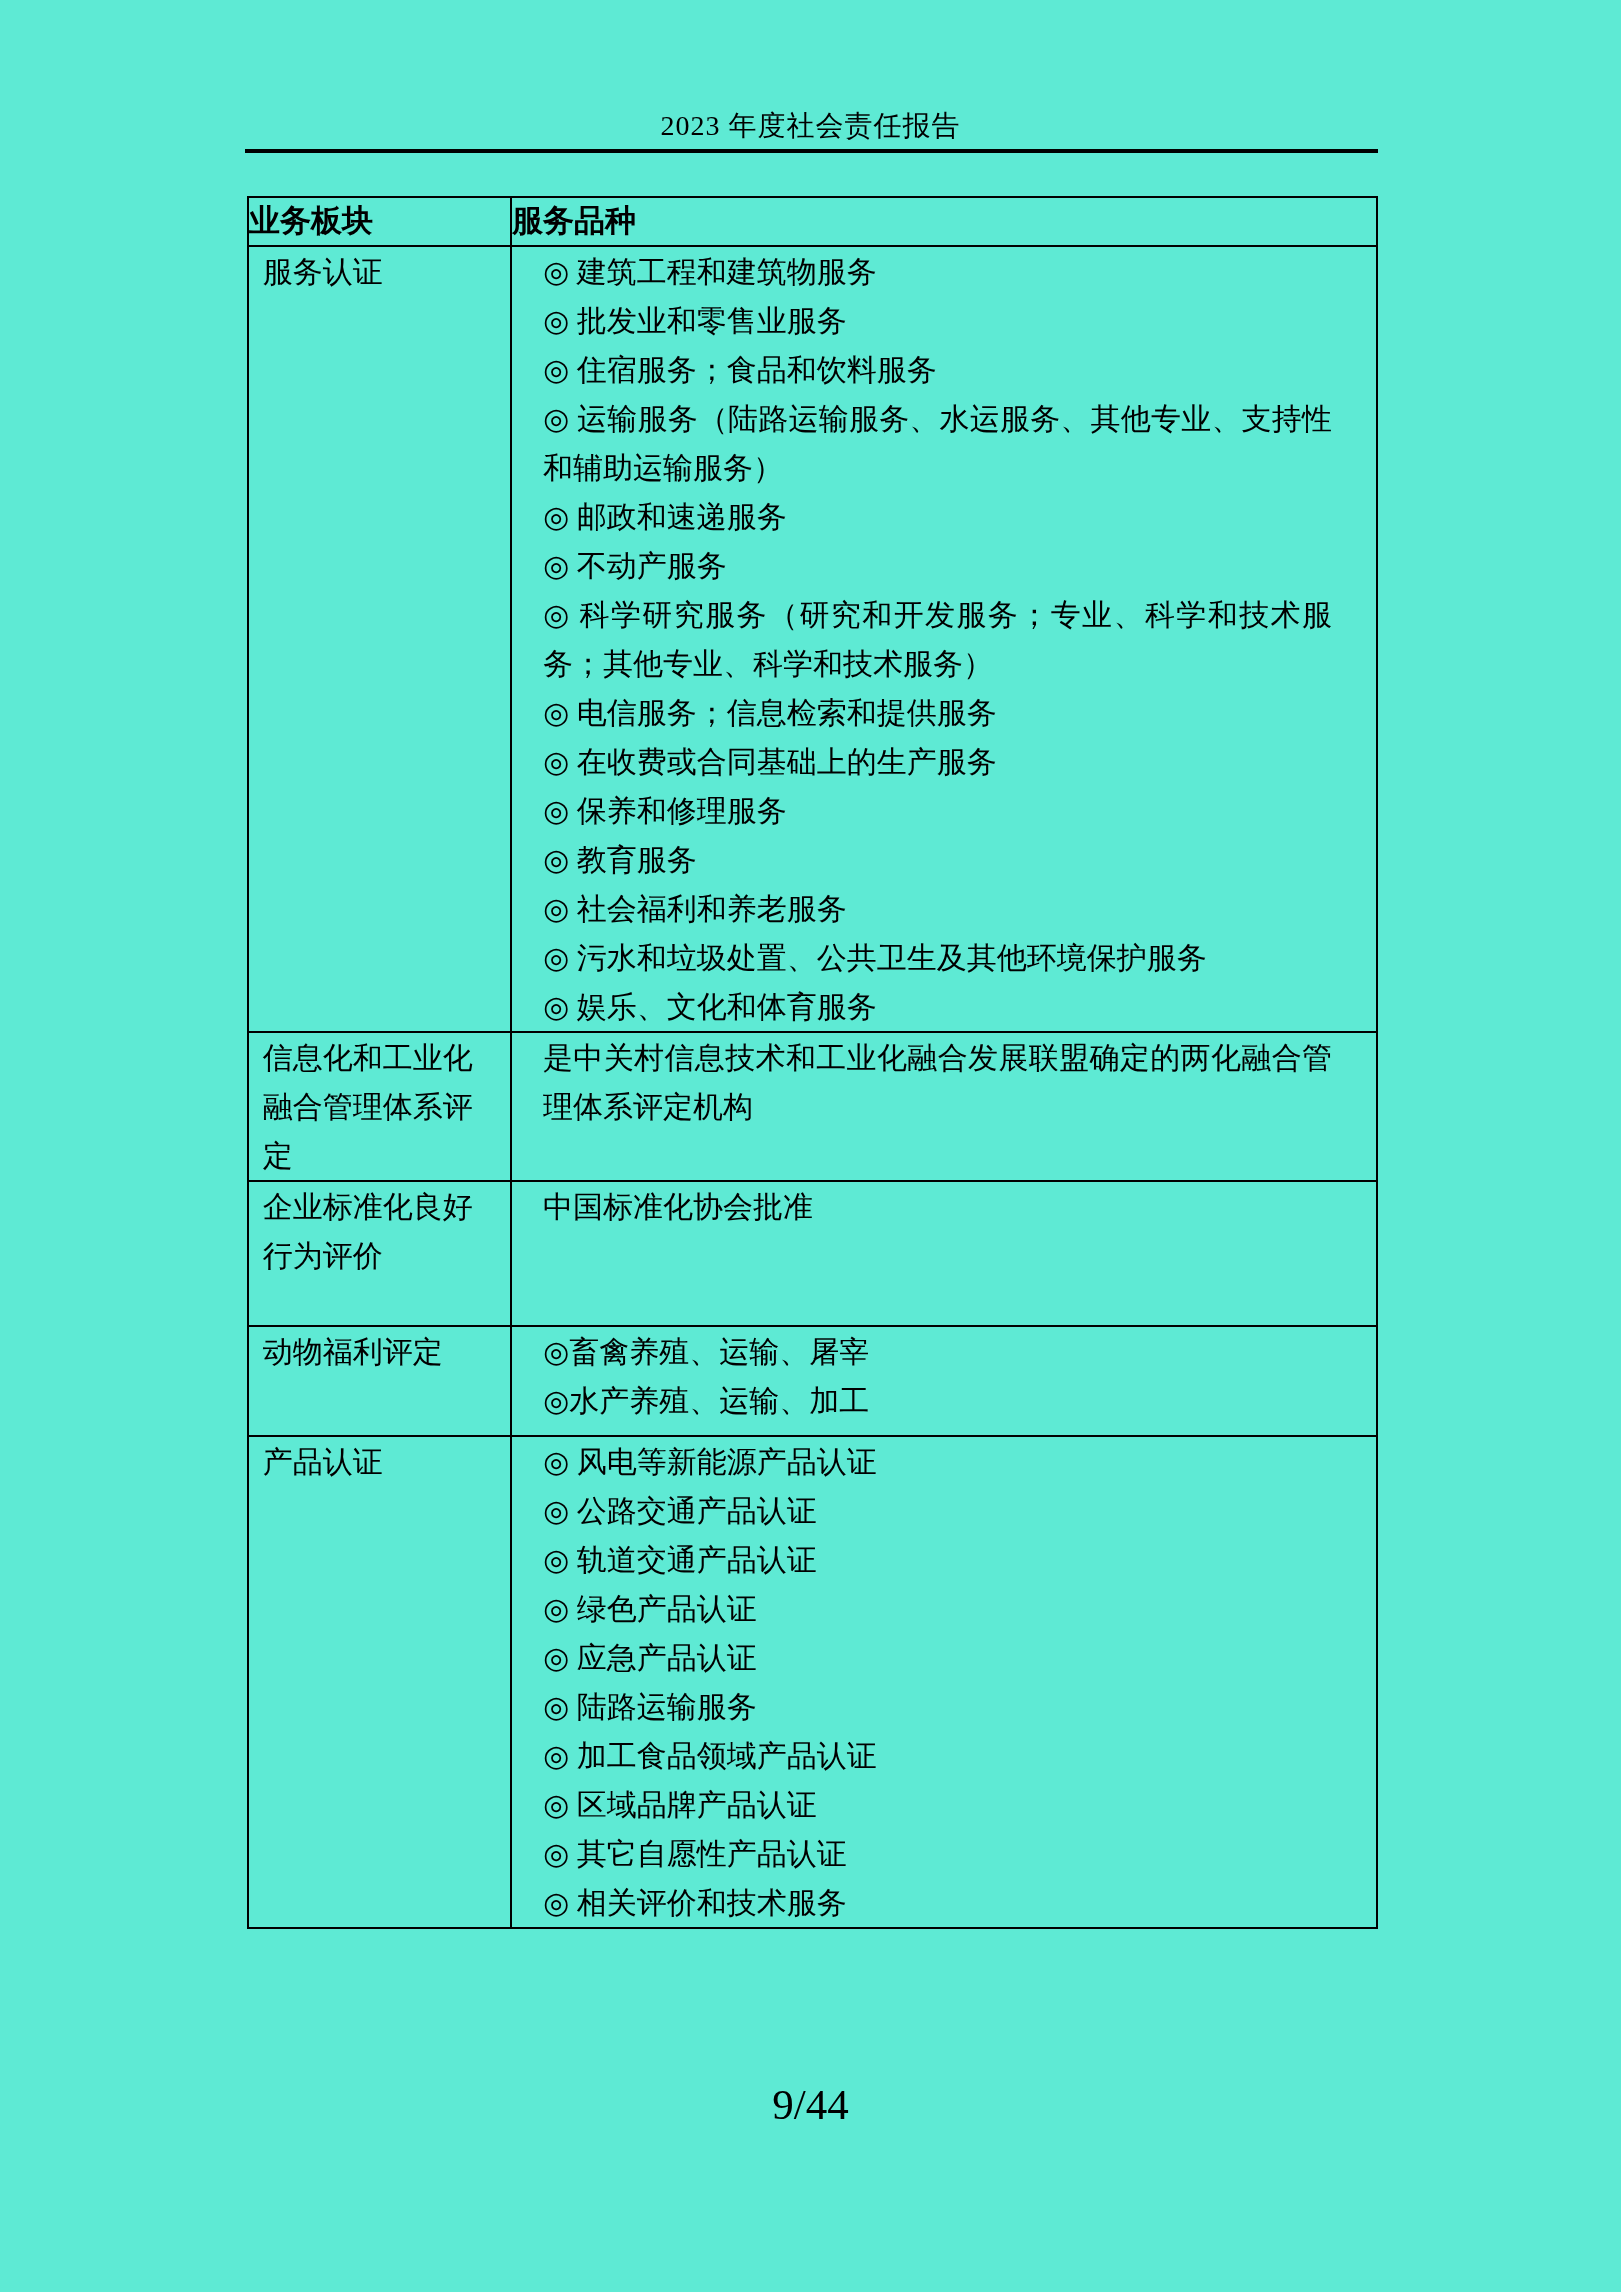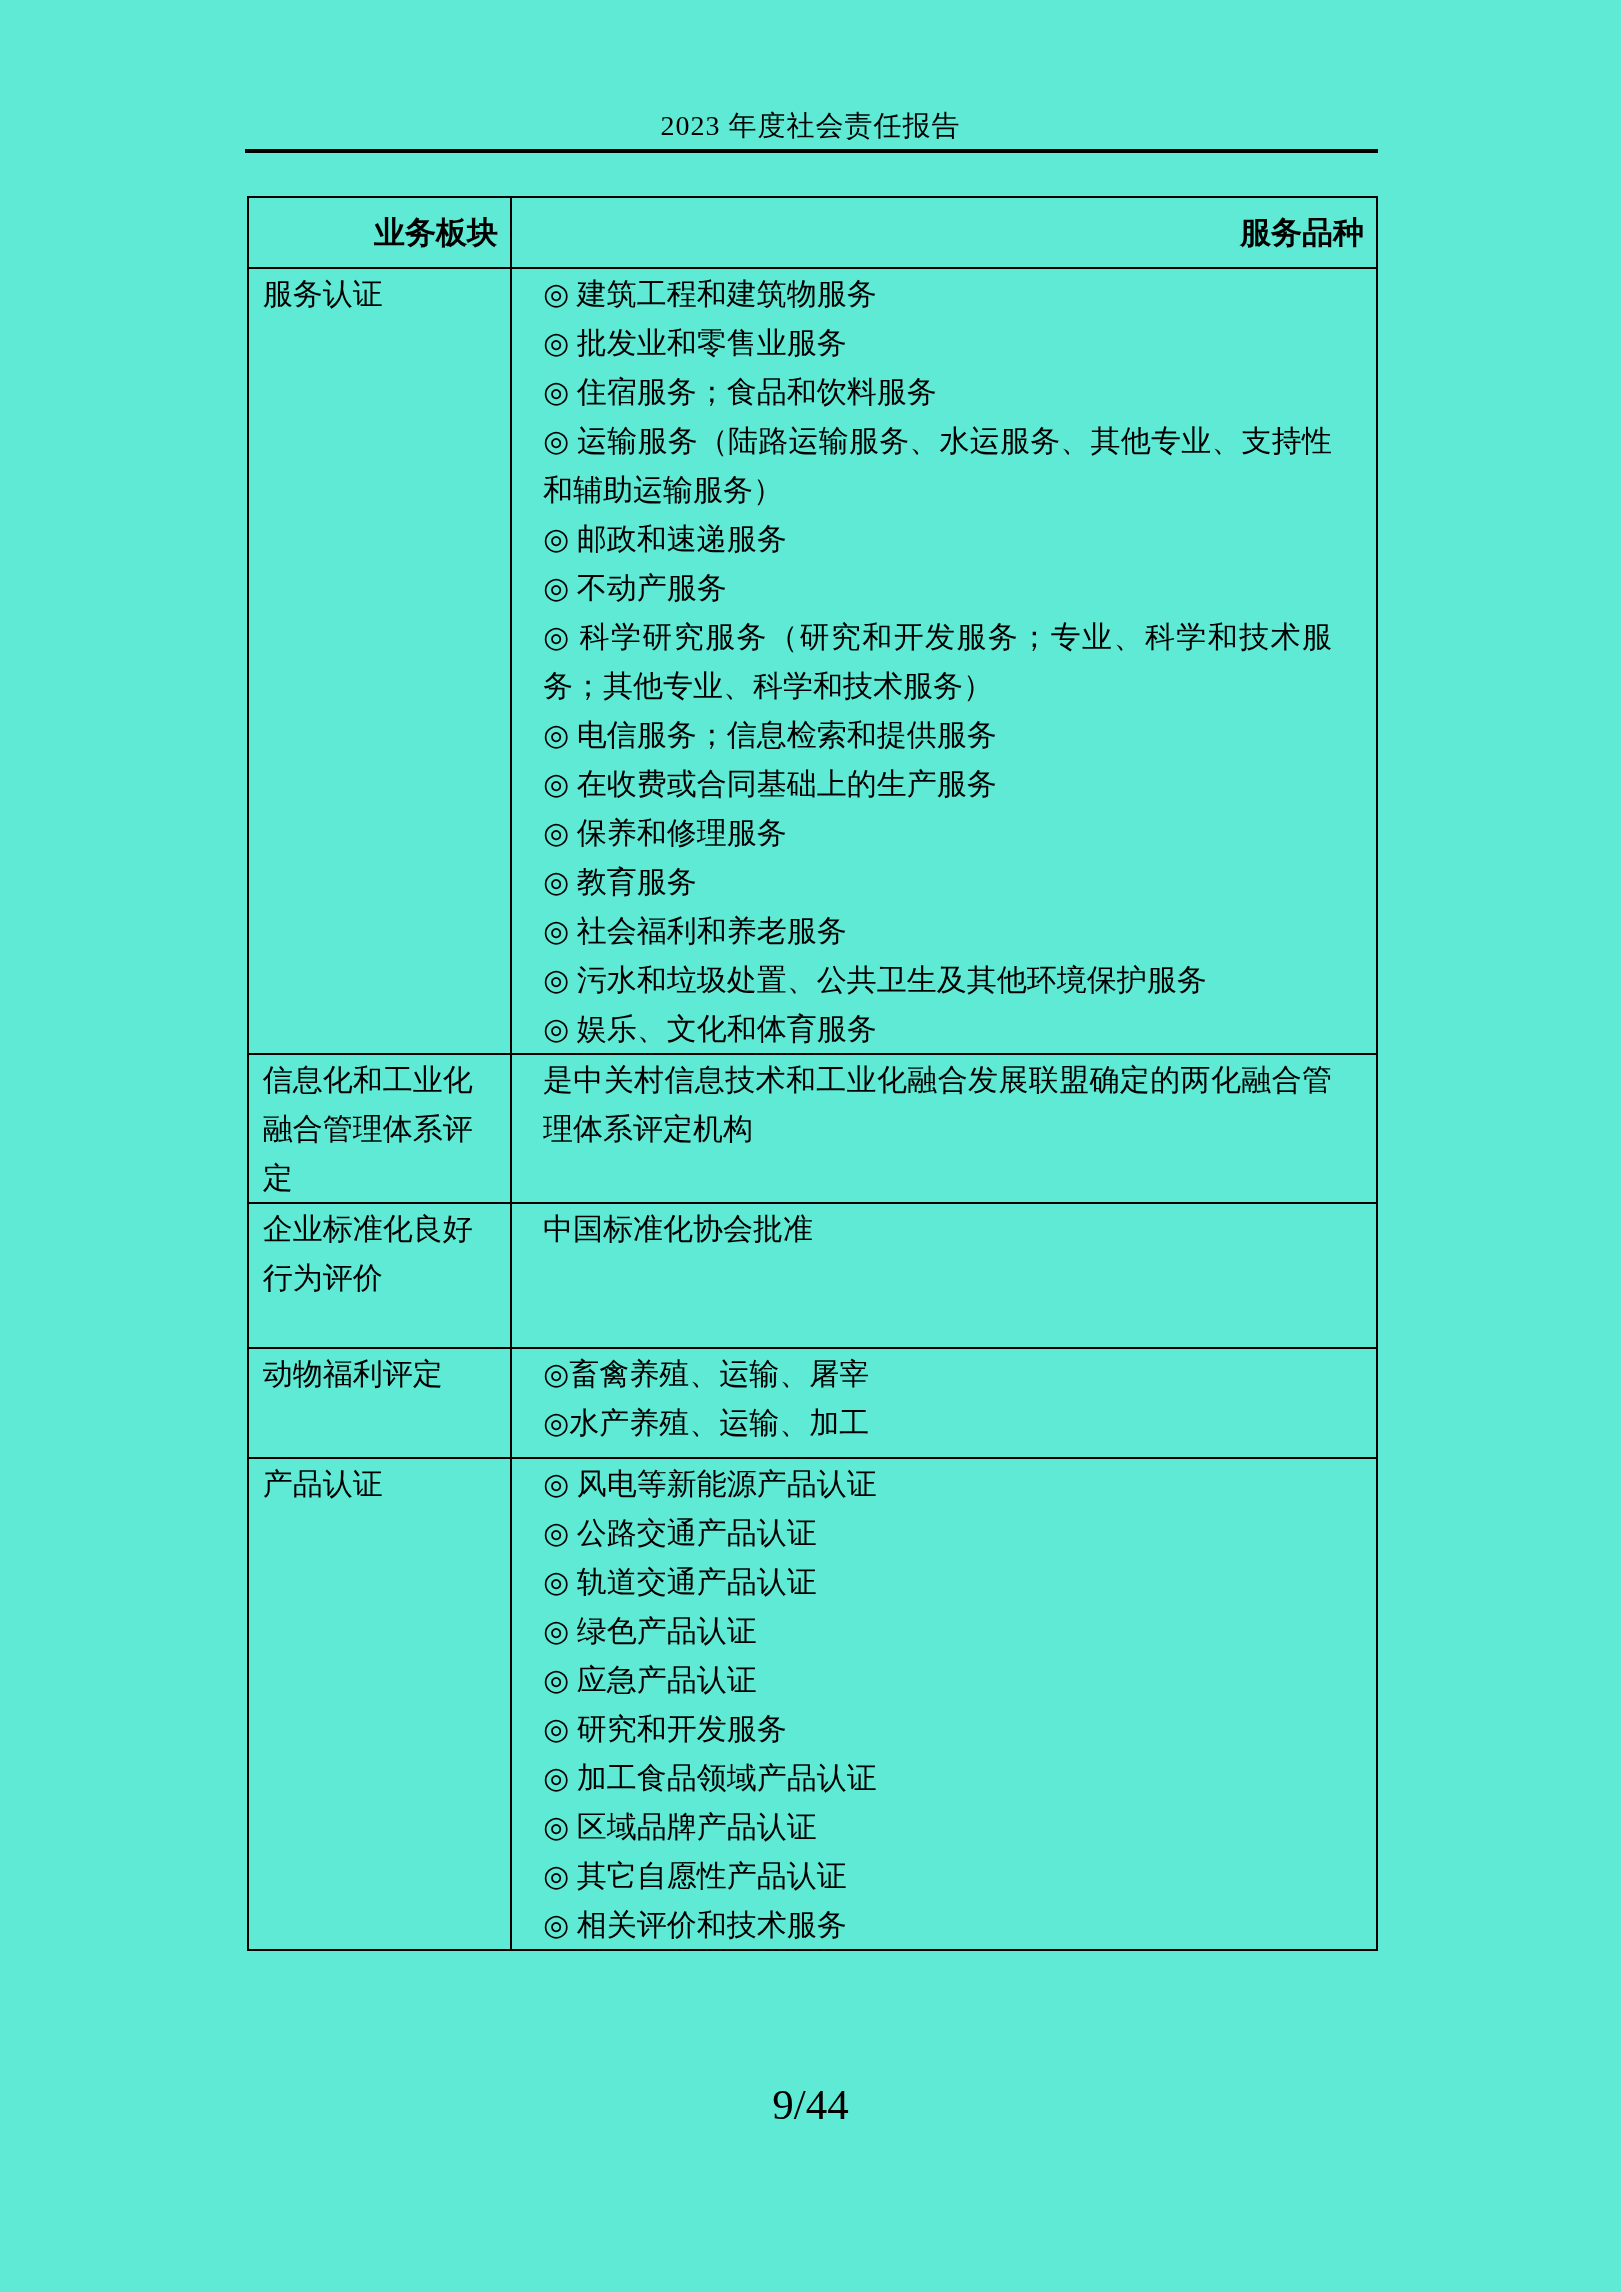--- a/index.html
+++ b/index.html
@@ -47,11 +47,11 @@
   }
   .doc-table th {
     font-weight: bold;
-    text-align: right;
+    text-align: left;
     font-size: 31px;
     height: 45px;
     line-height: 45px;
-    padding: 12px;
+    padding: 0;
   }
   .col-segment { width: 263px; }
   td.segment-cell {

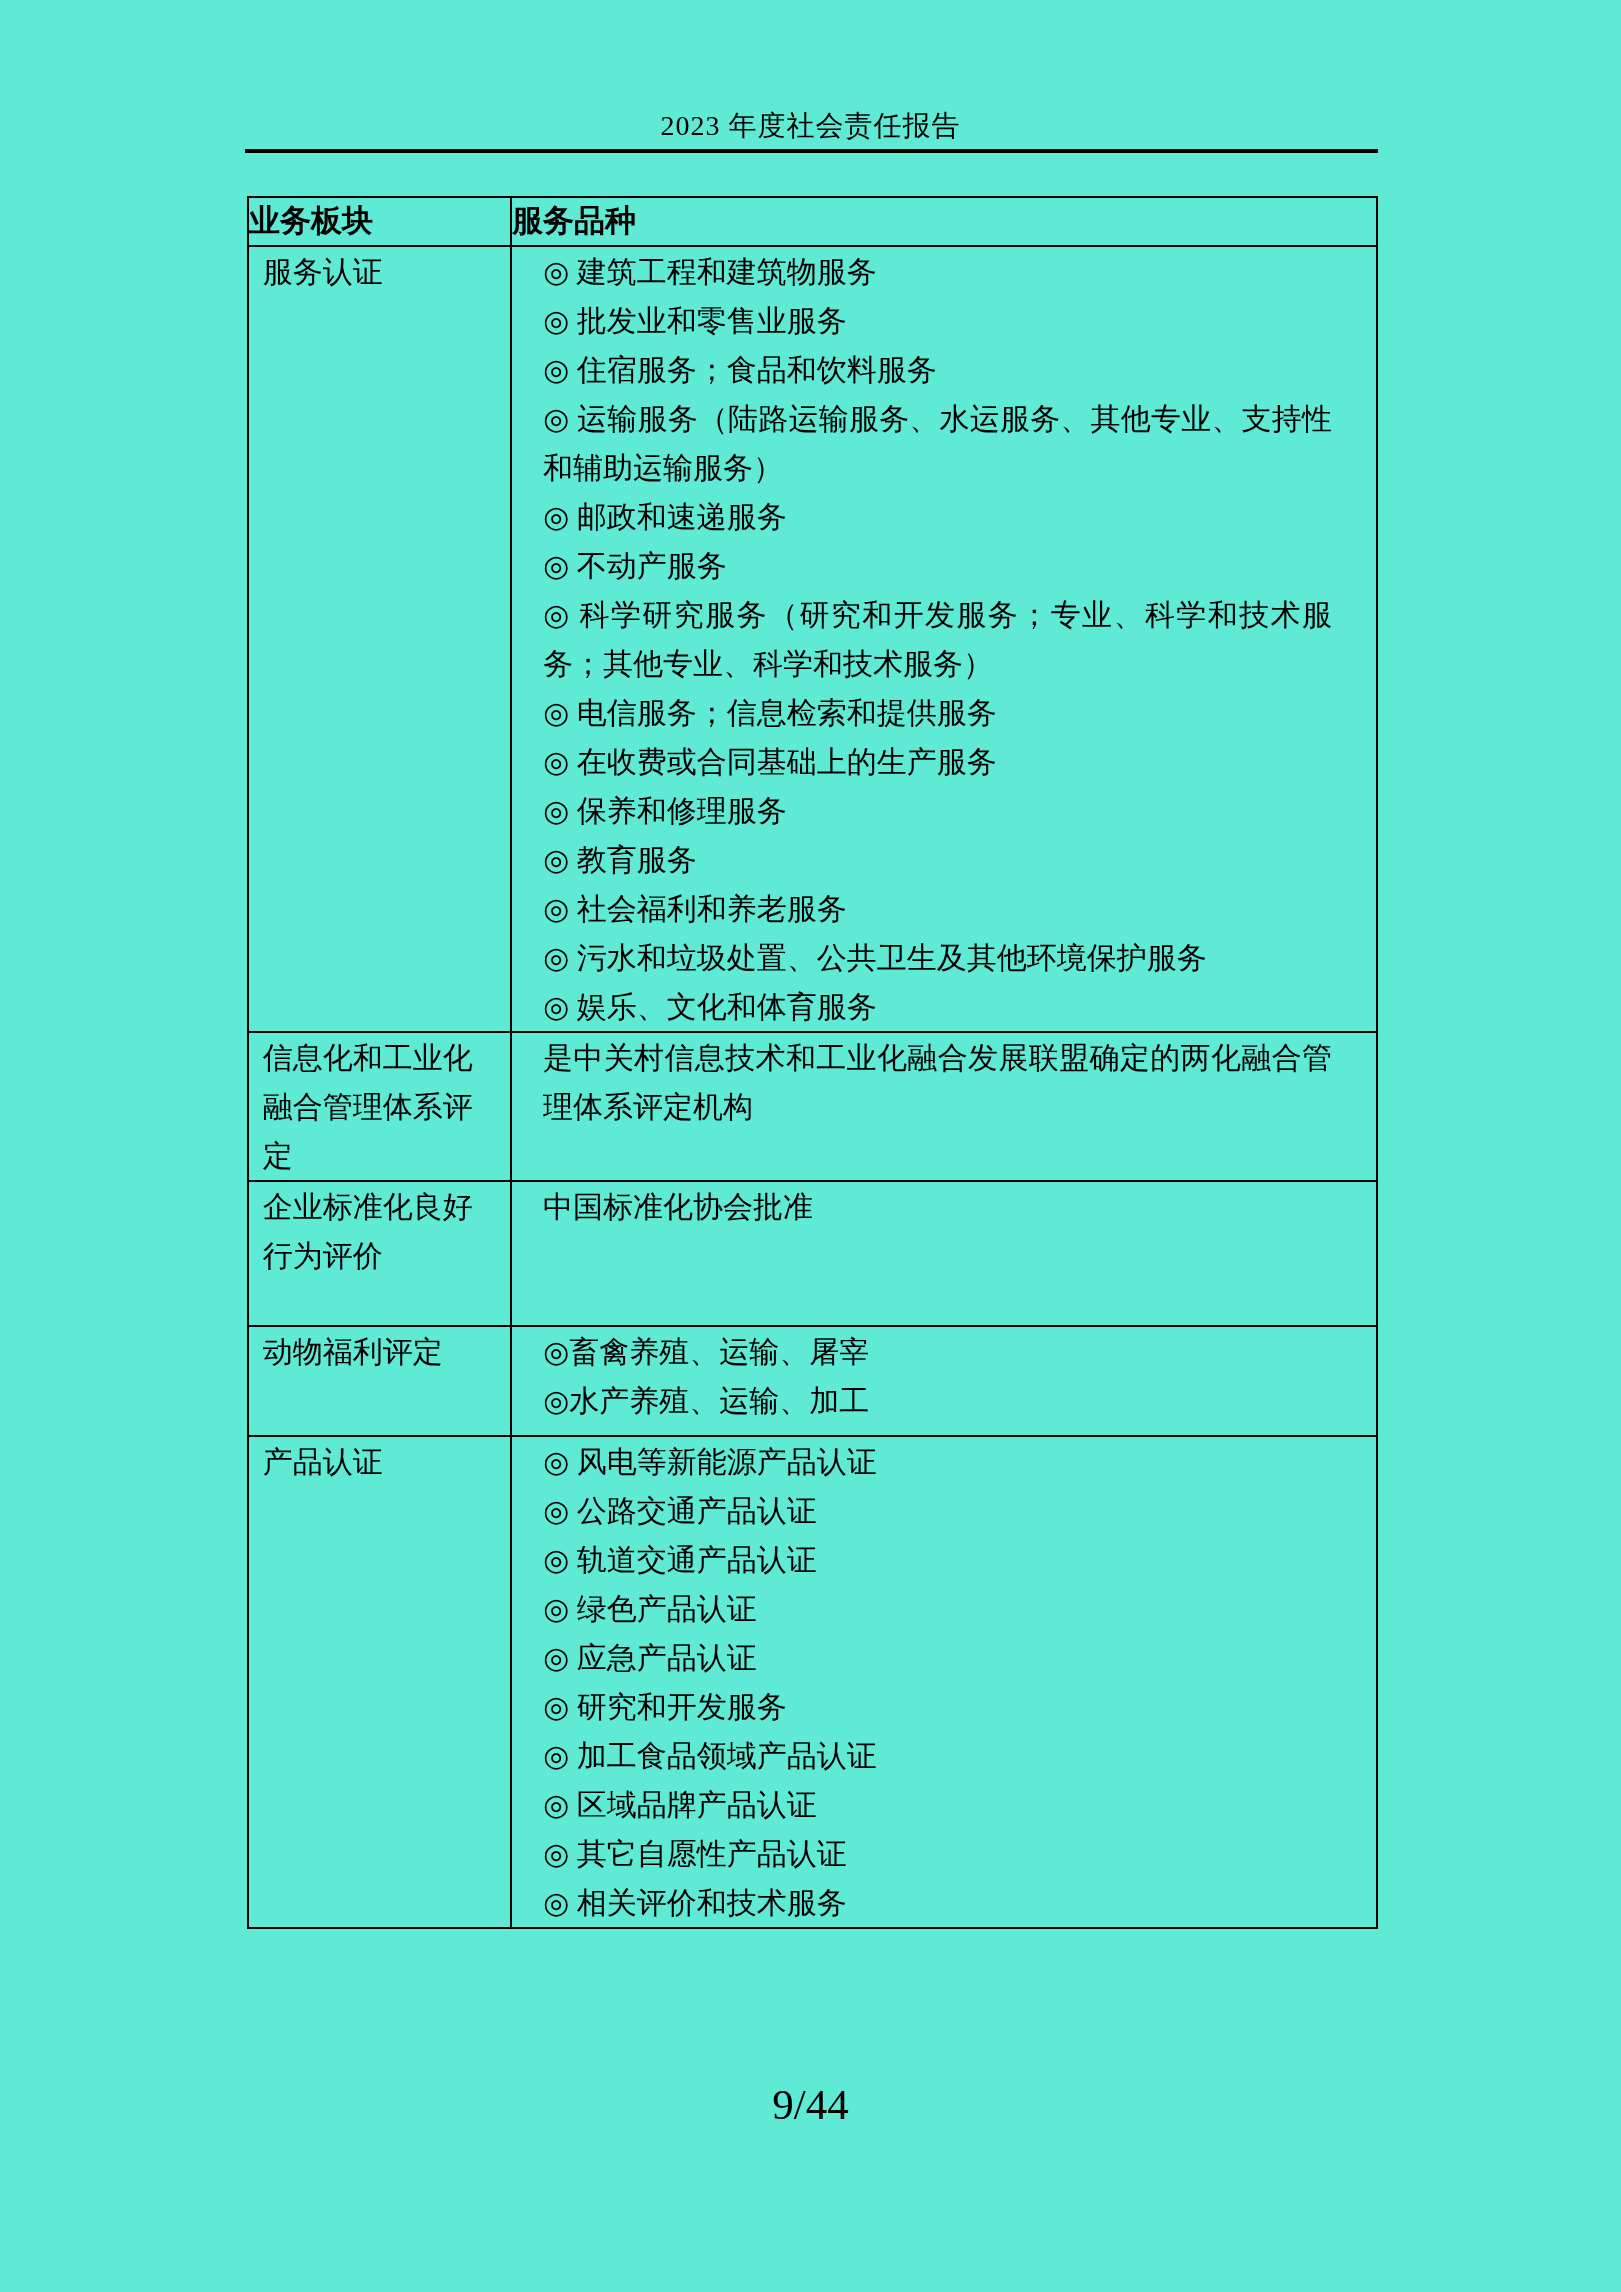--- a/index.html
+++ b/index.html
@@ -144,7 +144,7 @@
             <div class="item">◎ 轨道交通产品认证</div>
             <div class="item">◎ 绿色产品认证</div>
             <div class="item">◎ 应急产品认证</div>
-            <div class="item">◎ 研究和开发服务</div>
+            <div class="item">◎ 陆路运输服务</div>
             <div class="item">◎ 加工食品领域产品认证</div>
             <div class="item">◎ 区域品牌产品认证</div>
             <div class="item">◎ 其它自愿性产品认证</div>

